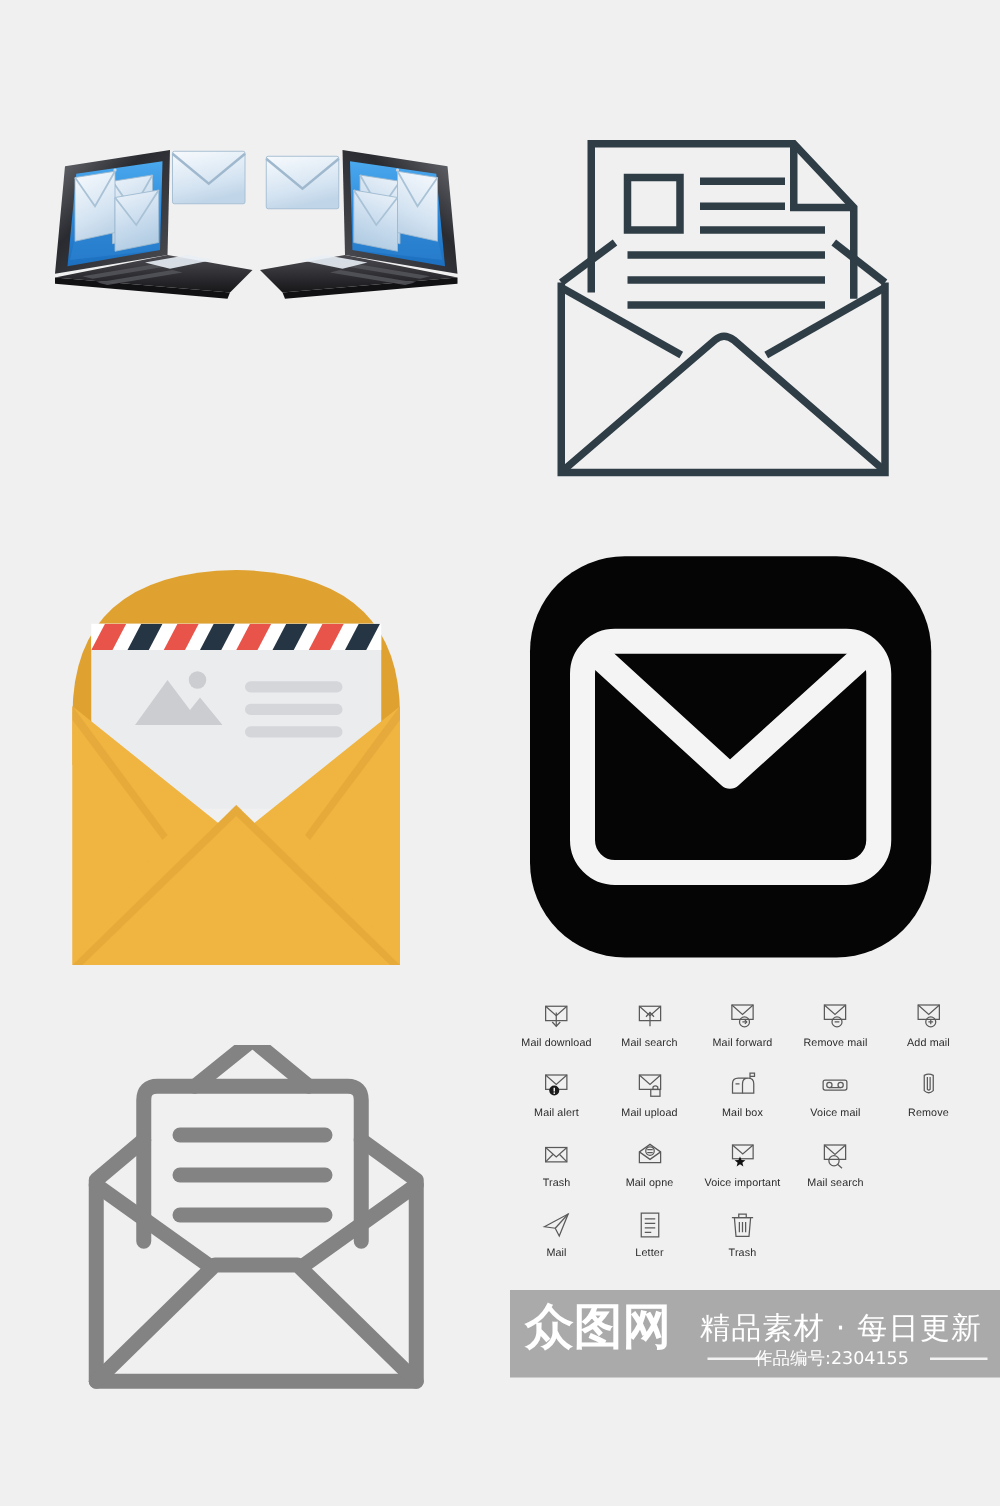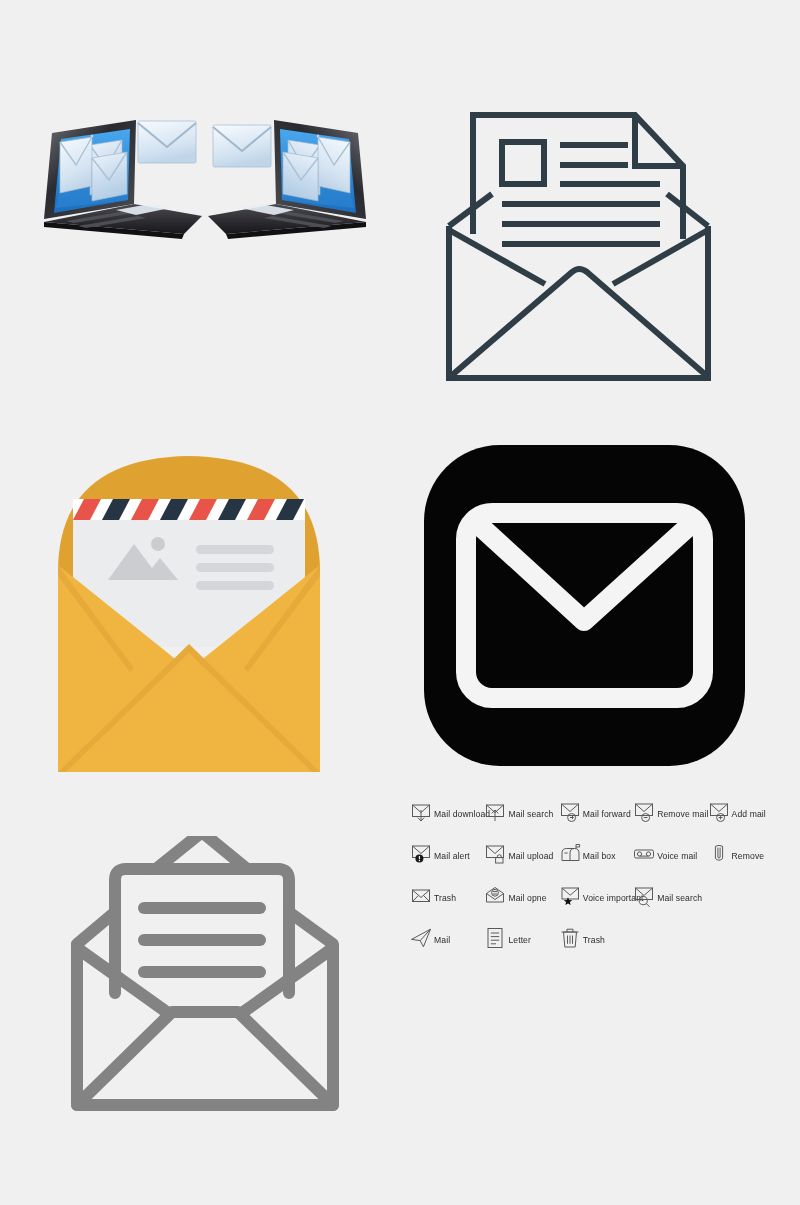--- a/index.html
+++ b/index.html
@@ -23,7 +23,7 @@
   .icon-row { display: flex; width: 392px; }
   .icon-cell {
     width: 74.4px;
-    display: flex; 
+    display: flex; flex-direction: column;
     align-items: center;
     padding-top: 4px;
   }

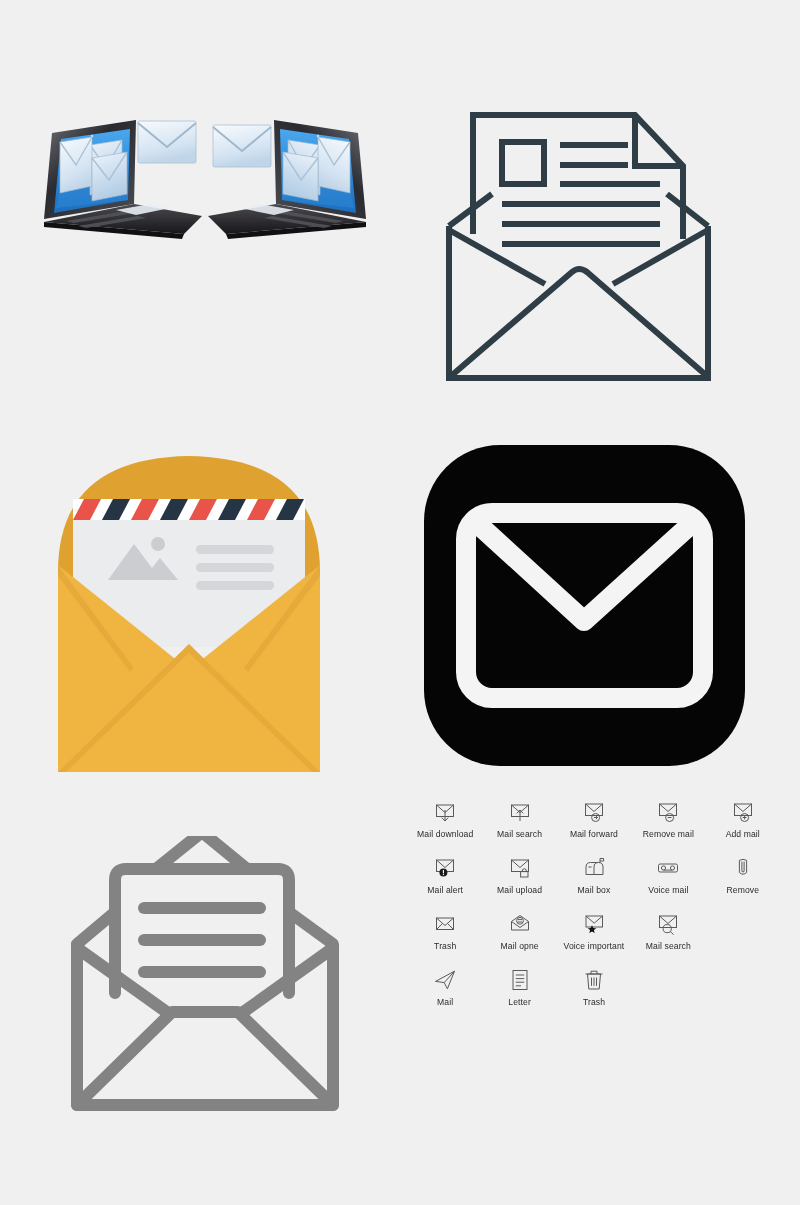--- a/index.html
+++ b/index.html
@@ -543,6 +543,15 @@
     </div>
   </div>
 
+  <div class="watermark">
+    <div class="wm-logo">
+      <span class="wm-glyph">众图网</span>
+    </div>
+    <div class="wm-tag">精品素材 · 每日更新</div>
+    <div class="wm-dash" style="left:158px;width:46px;"></div>
+    <div class="wm-dash" style="left:336px;width:46px;"></div>
+    <div class="wm-id">作品编号:2304155</div>
+  </div>
 
 </div>
 

